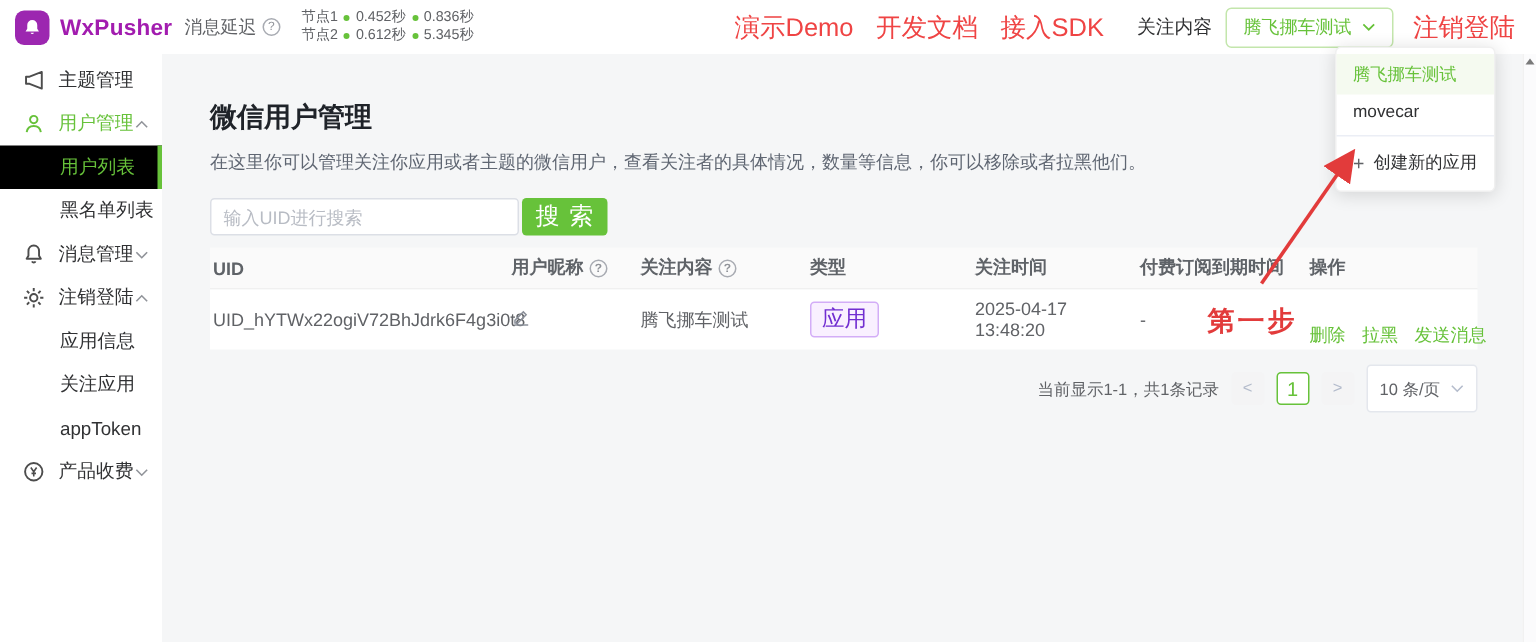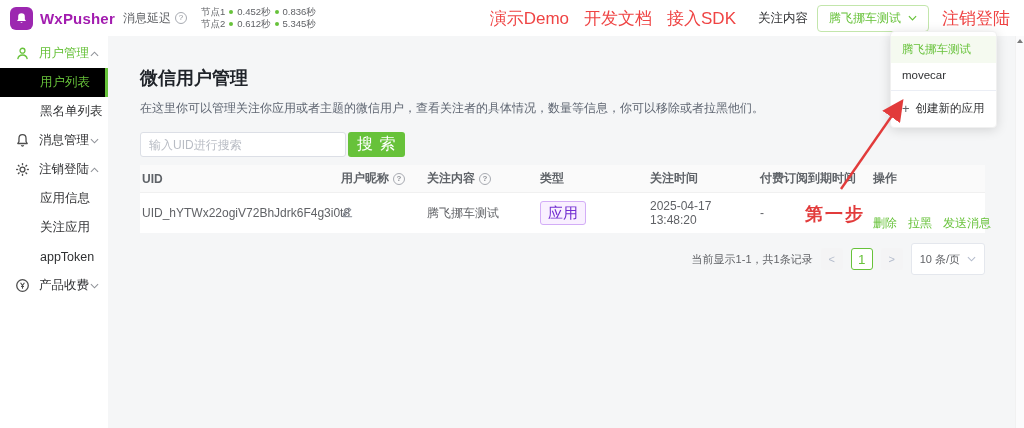--- a/index.html
+++ b/index.html
@@ -199,6 +199,12 @@
 </div>
 
 <aside class="sidebar">
+  <div class="side-item">
+    <svg class="s-icon" viewBox="0 0 14 14">
+        <path d="M12 1.8 4.4 4.8H2.2v4.4h2.2L12 12.2V1.8z" fill="none" stroke="currentColor" stroke-width="1.2" stroke-linejoin="round"></path>
+      </svg>
+    <span>主题管理</span>
+  </div>
 
   <div class="side-item green">
     <svg class="s-icon" viewBox="0 0 14 14">

